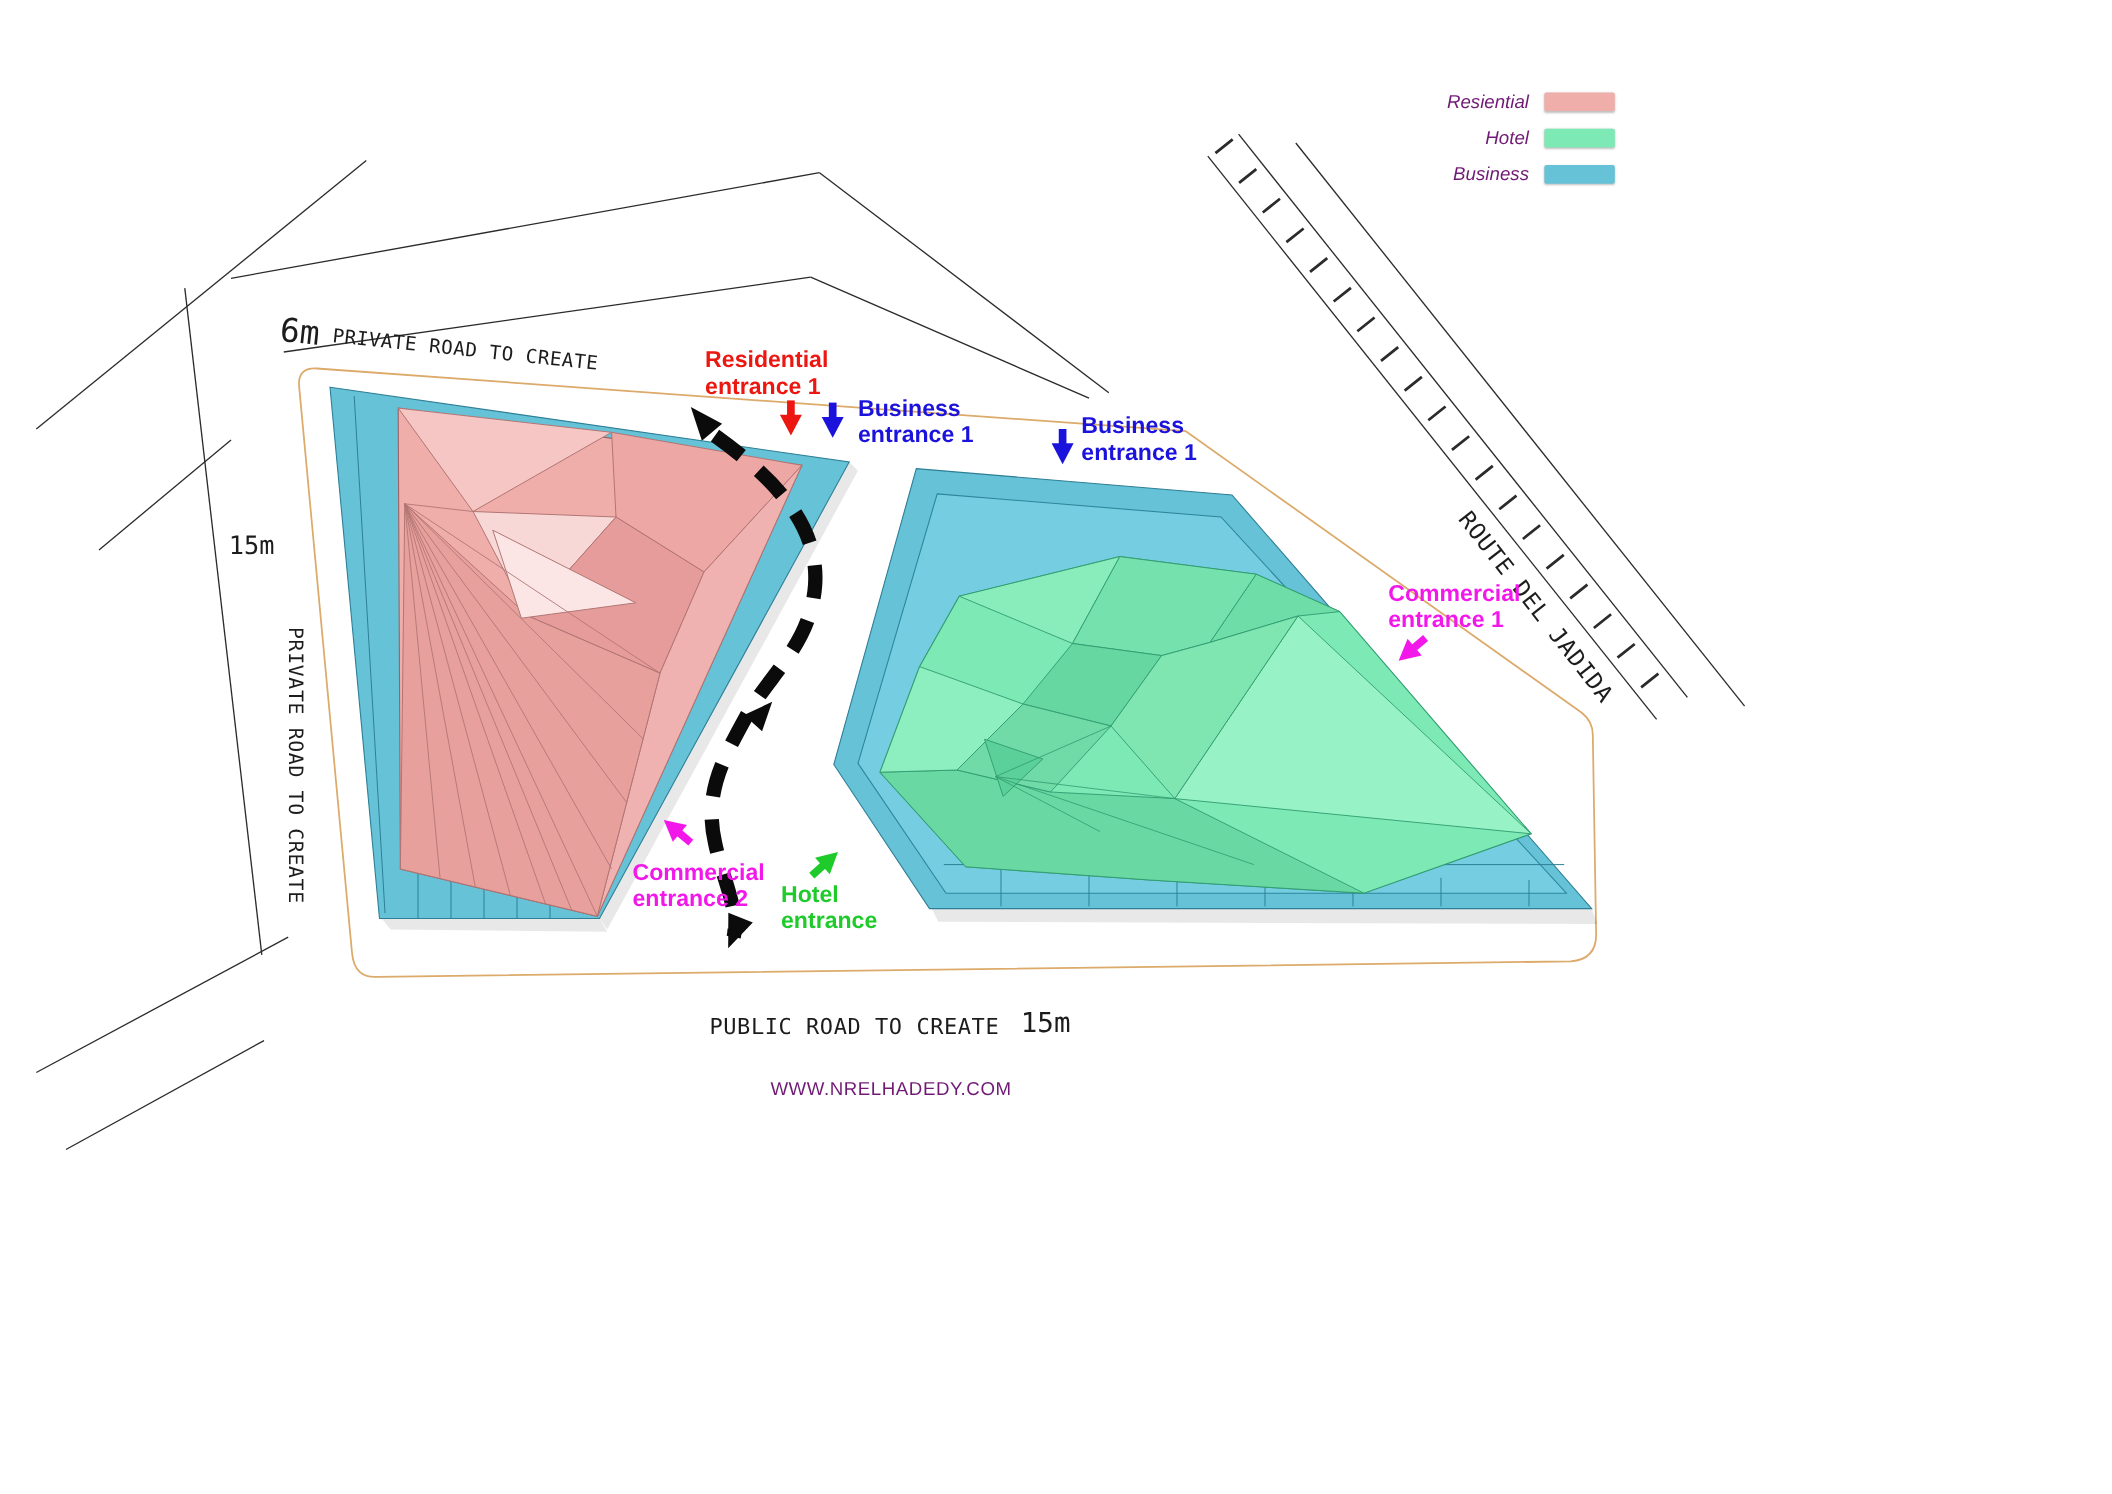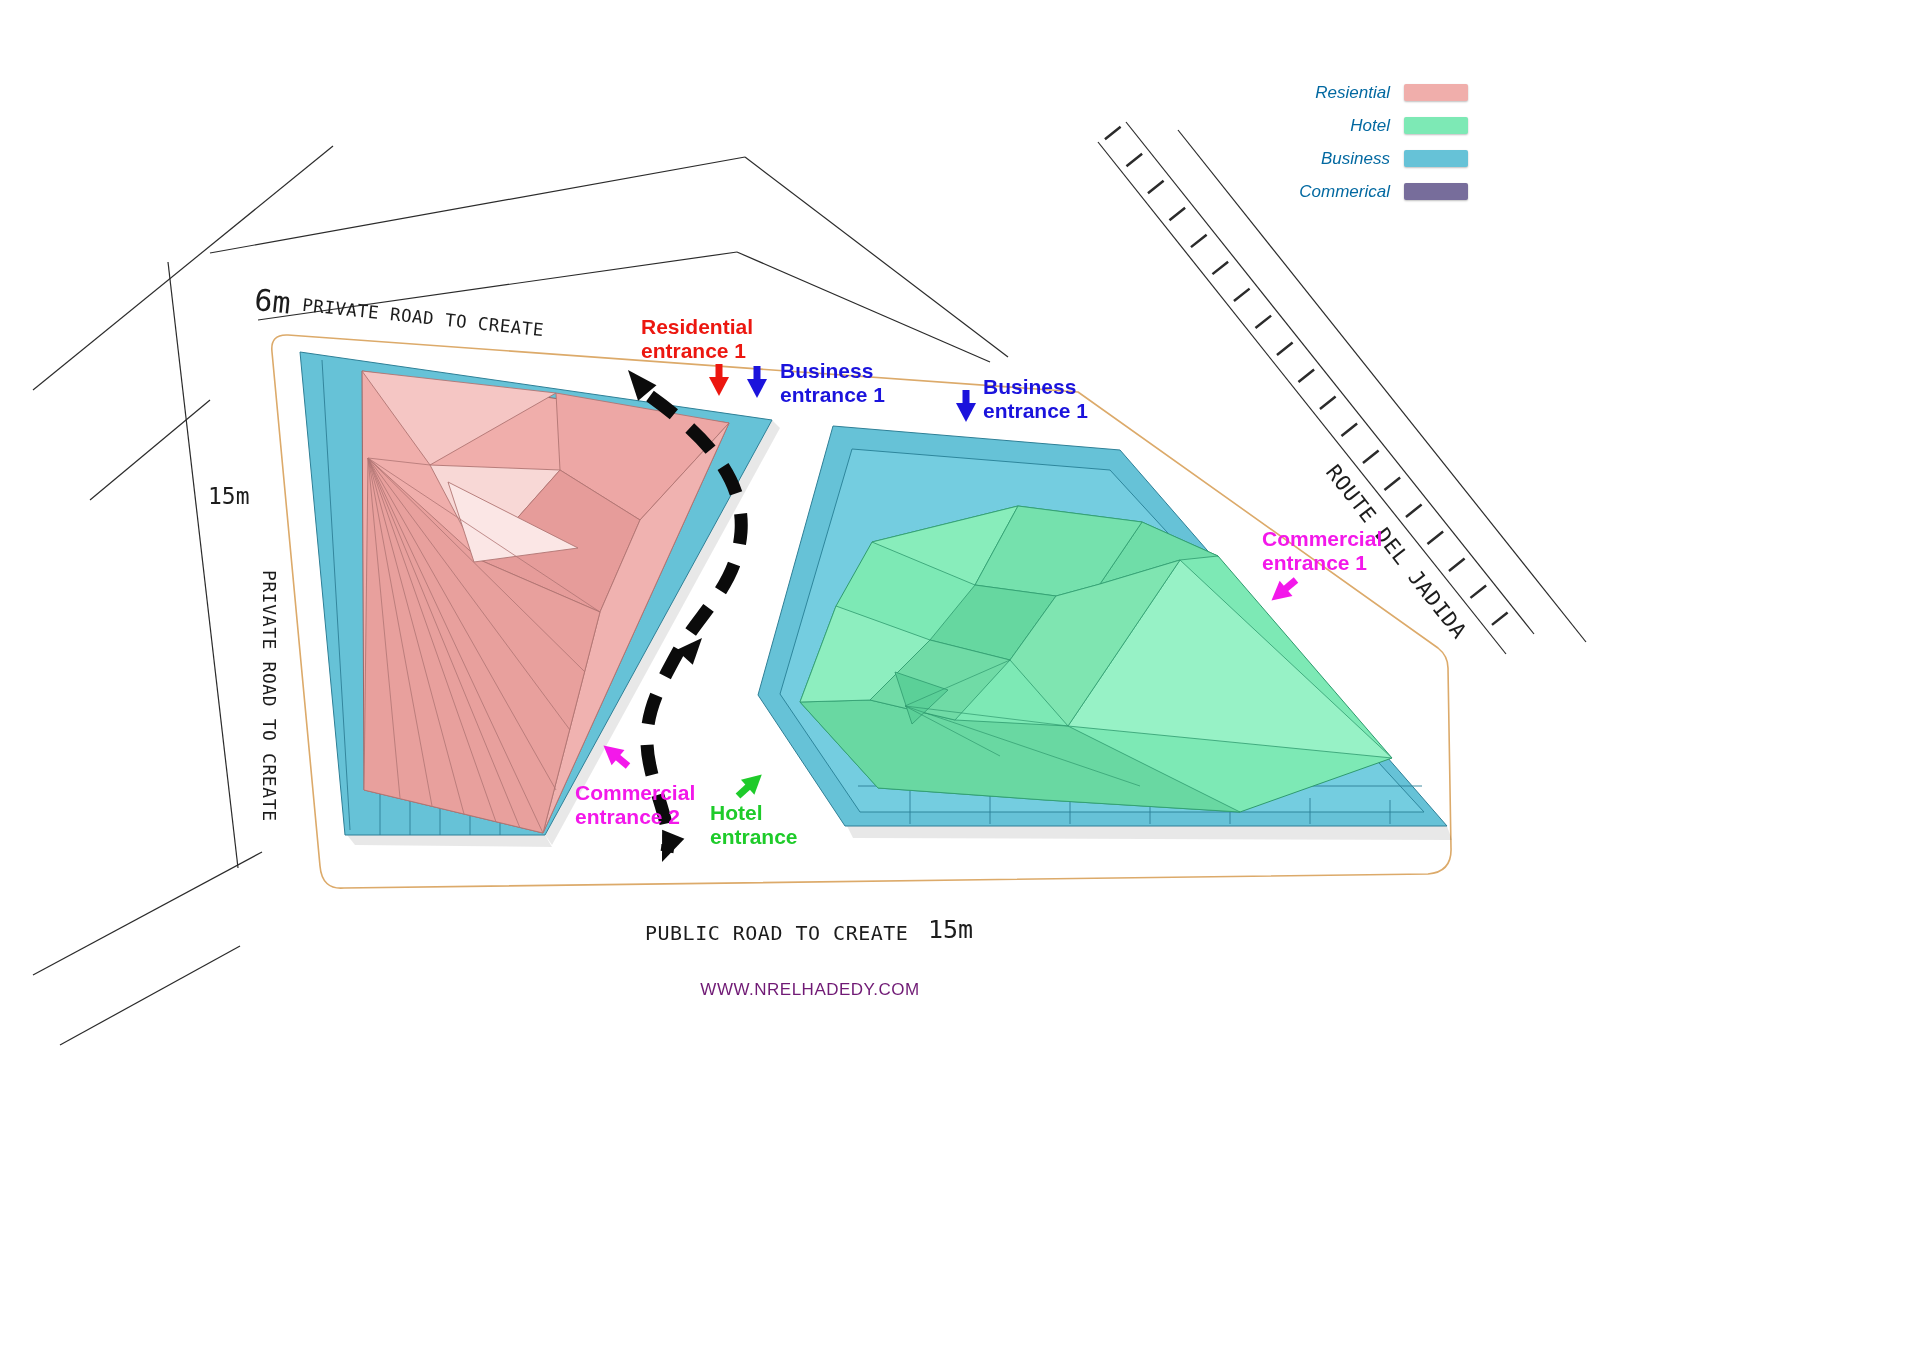--- a/index.html
+++ b/index.html
@@ -34,7 +34,7 @@
   
   .legend{position:absolute;left:1100px;top:76px;width:368px;}
   .legend-row{display:flex;align-items:center;justify-content:flex-end;gap:14px;height:33px;}
-  .legend-label{font-style:italic;font-size:17px;color:#0369a1;}
+  .legend-label{font-style:italic;font-size:17px;color:#701a75;}
   .legend-swatch{width:64px;height:17px;border-radius:2px;box-shadow:0 1px 2px rgba(0,0,0,.25);}
   .sw-res{background:var(--residential);}
   .sw-hotel{background:var(--hotel);}

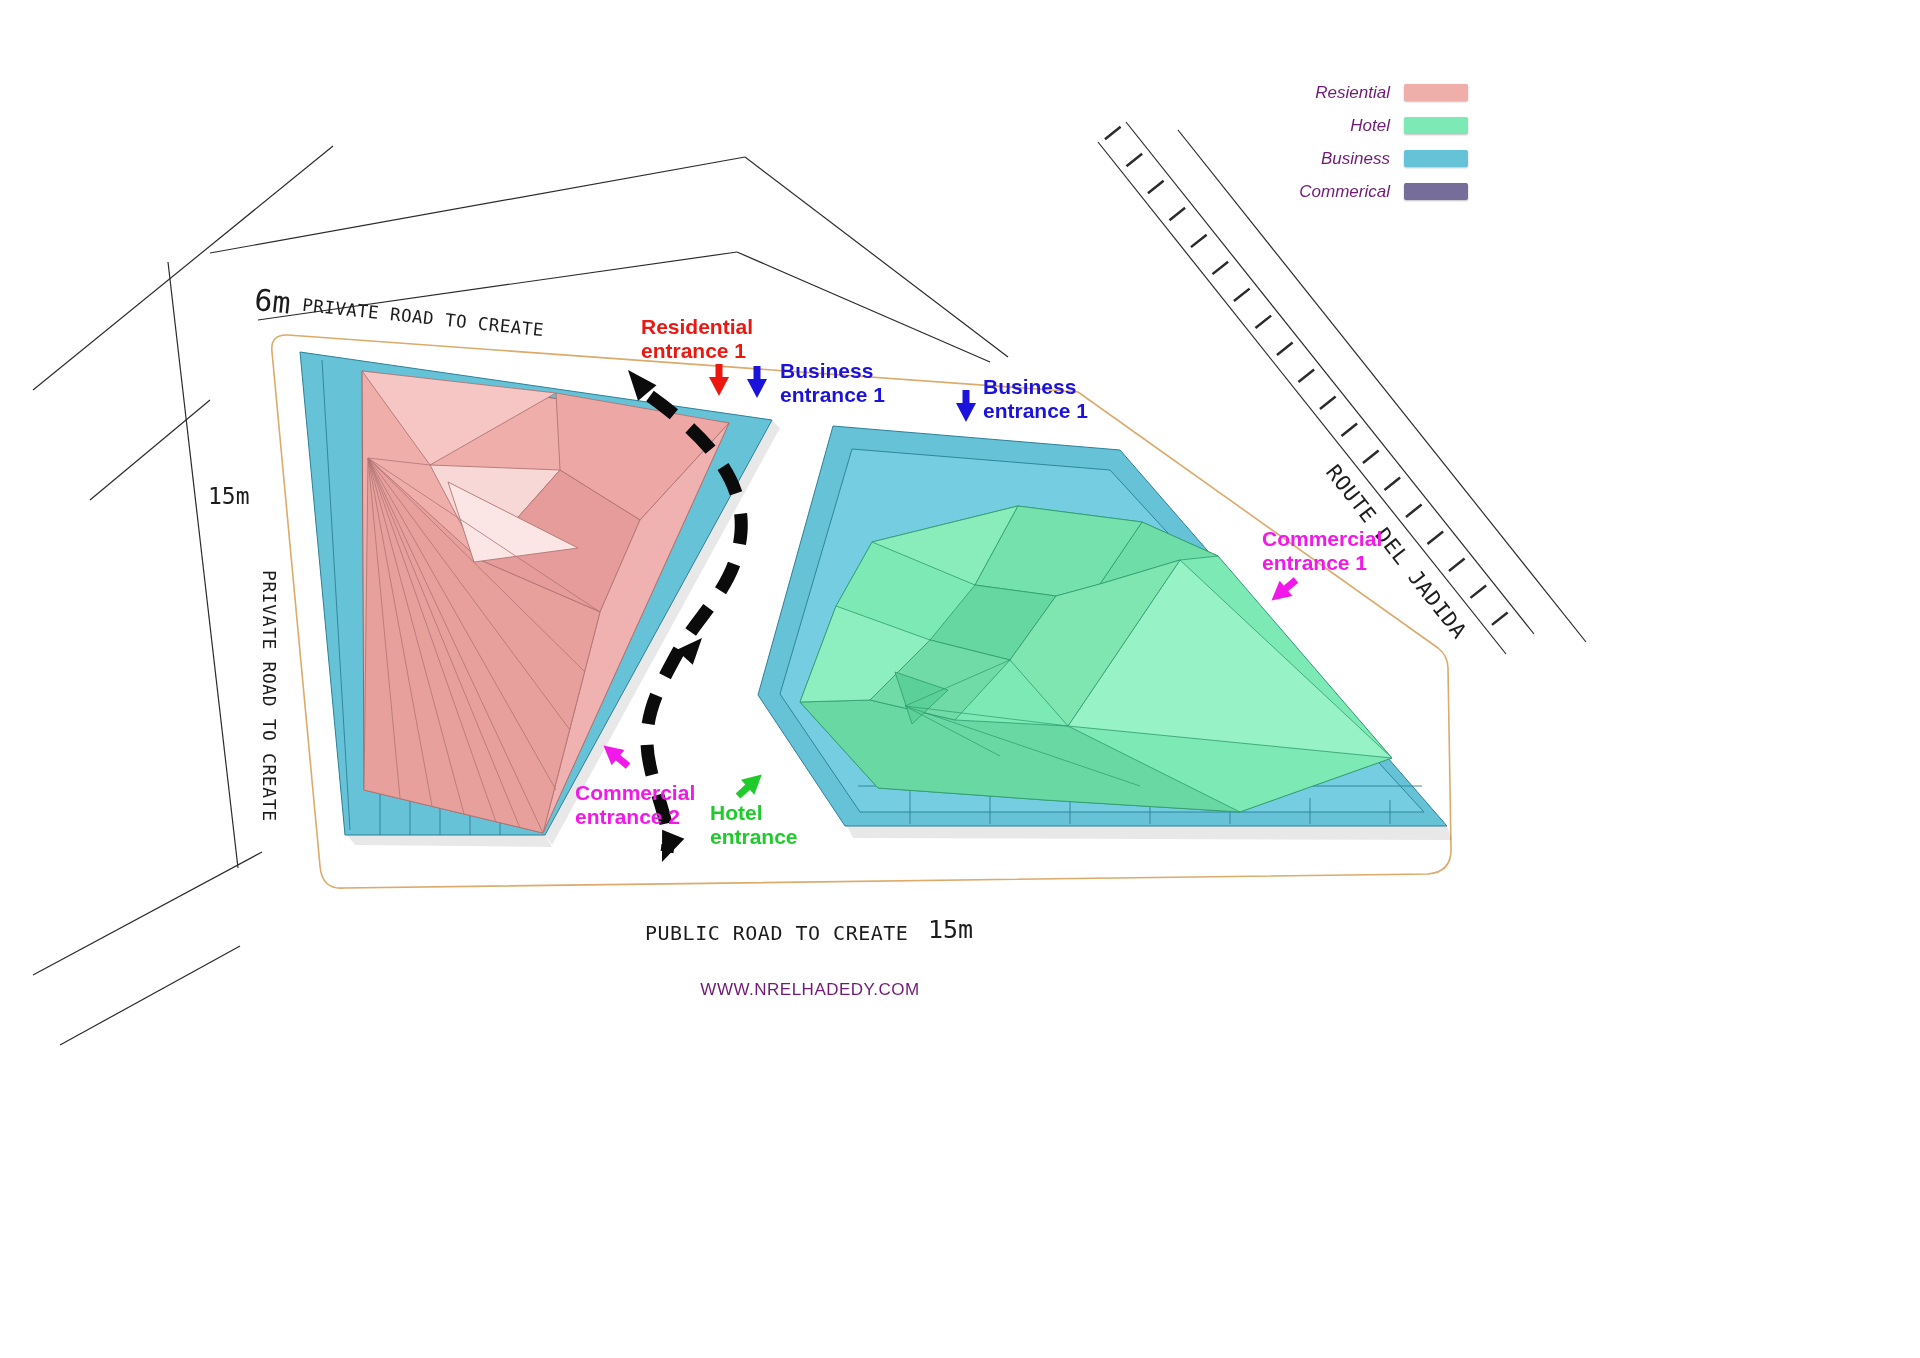--- a/index.html
+++ b/index.html
@@ -225,10 +225,6 @@
     <span class="legend-label">Business</span>
     <span class="legend-swatch sw-biz"></span>
   </div>
-  <div class="legend-row">
-    <span class="legend-label">Commerical</span>
-    <span class="legend-swatch sw-com"></span>
-  </div>
 </div>
 
 <div class="footer">

